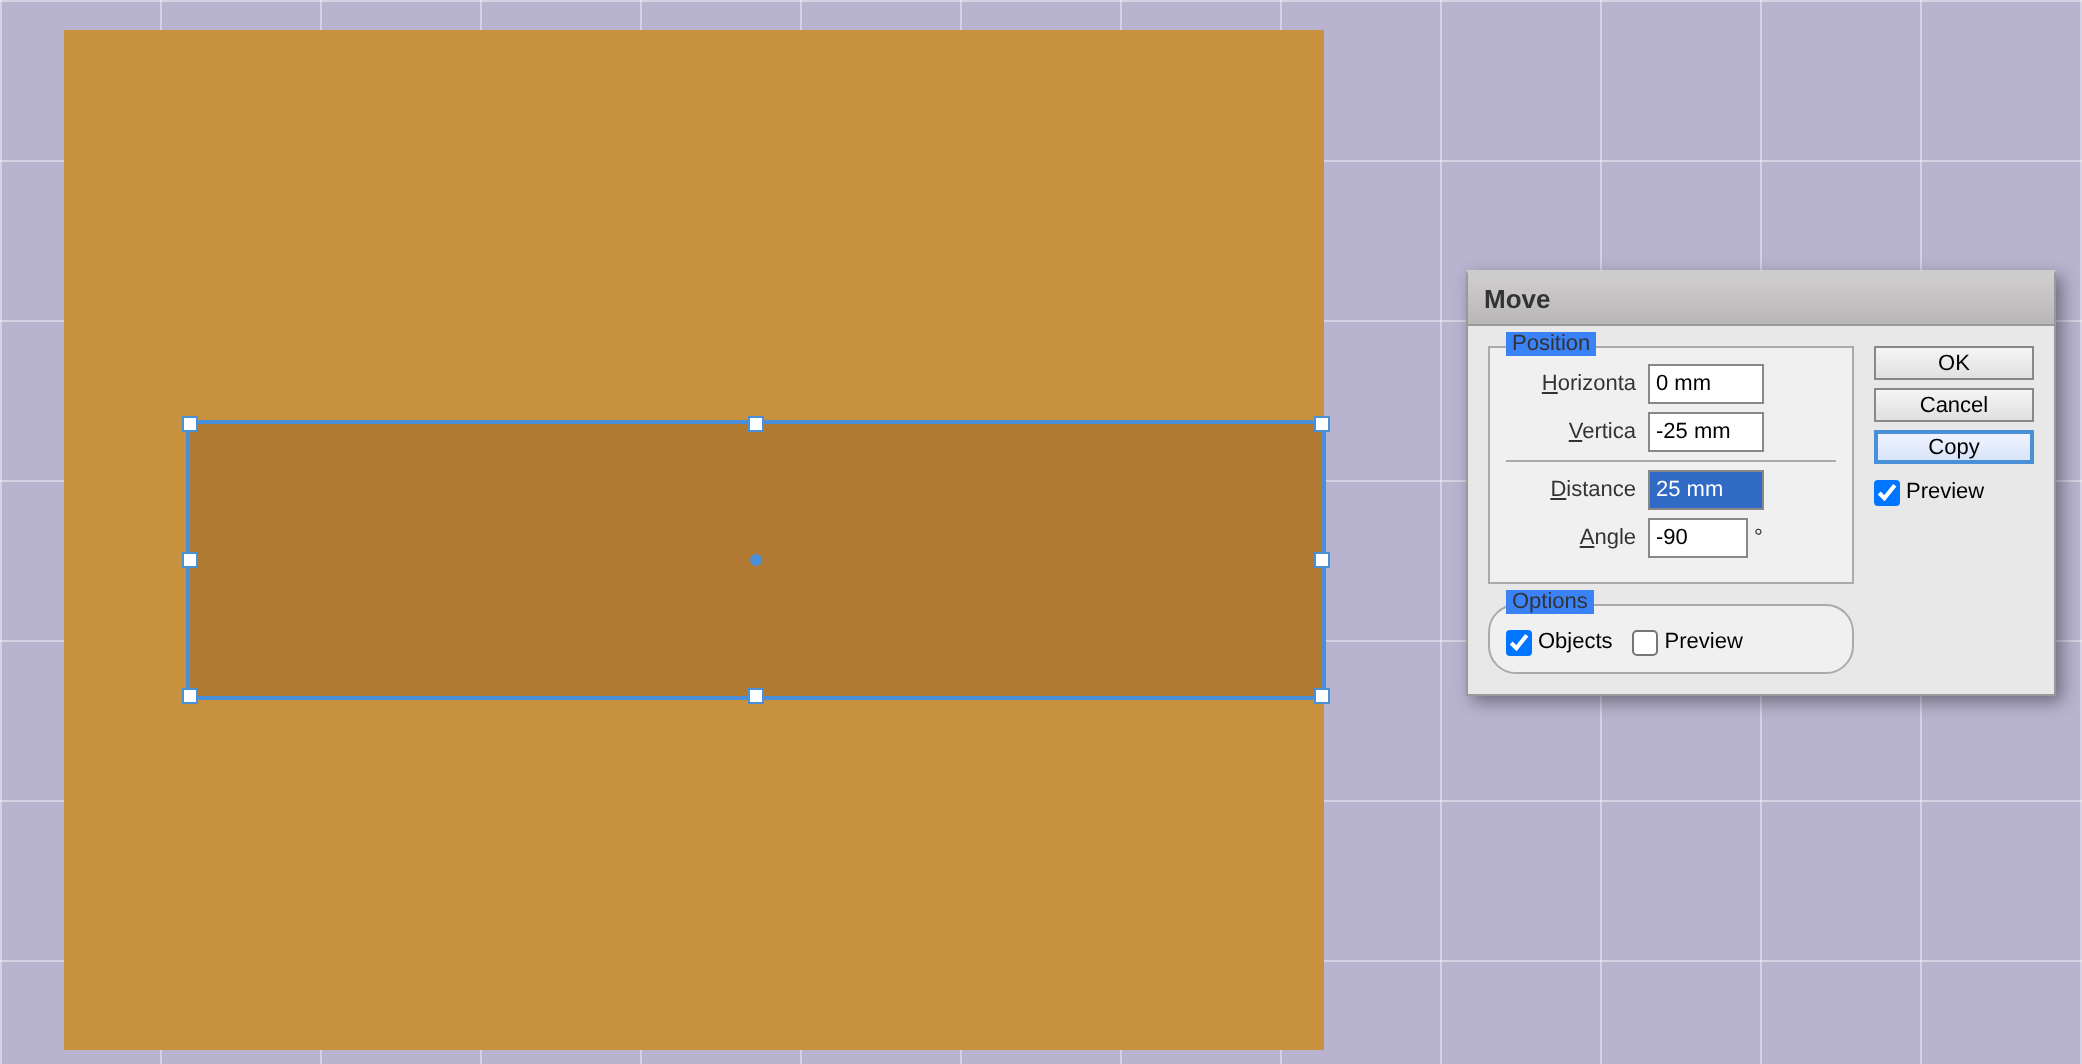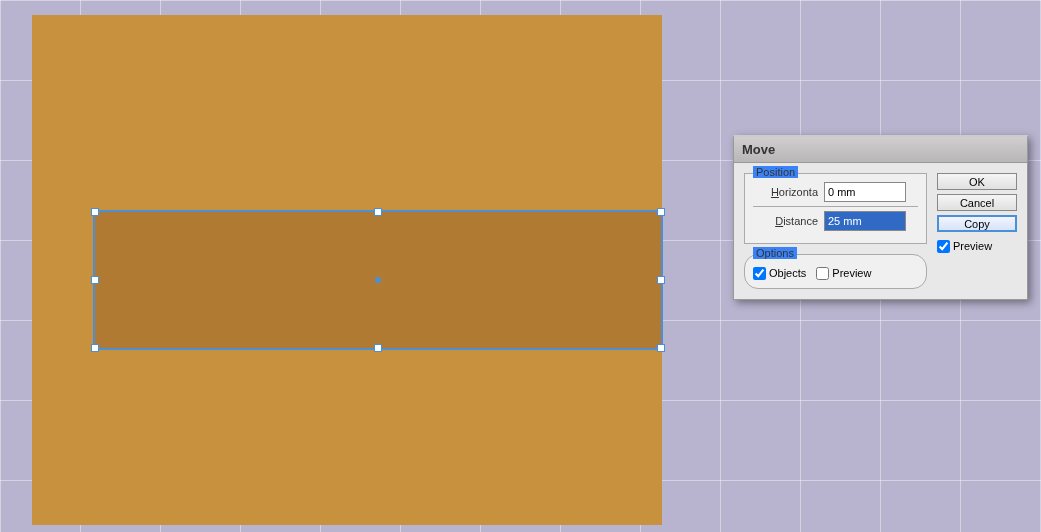--- a/index.html
+++ b/index.html
@@ -151,7 +151,7 @@
     }
 
     .field-input {
-      width: 82px;
+      width: 58px;
       height: 20px;
       border: 1px solid #888;
       background: white;

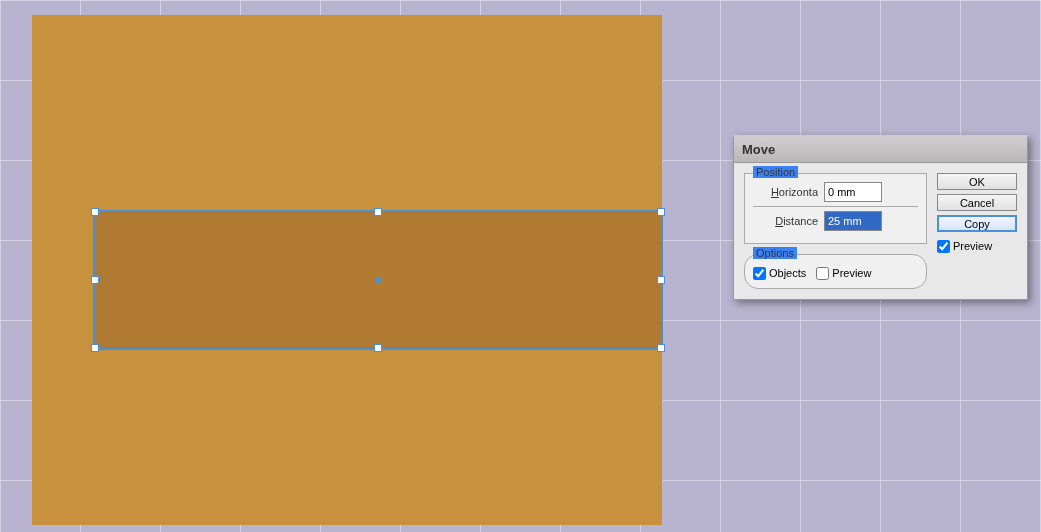--- a/index.html
+++ b/index.html
@@ -262,6 +262,12 @@
             <span style="text-decoration:underline">H</span>orizonta
           </span>
           <input class="field-input" type="text" value="0 mm" style="">
+        </div>
+        <div class="field-row">
+          <span class="field-label">
+            <span style="text-decoration:underline">V</span>ertica
+          </span>
+          <input class="field-input" type="text" value="-25 mm" style="">
         </div>
         <hr class="divider">
         <div class="field-row">

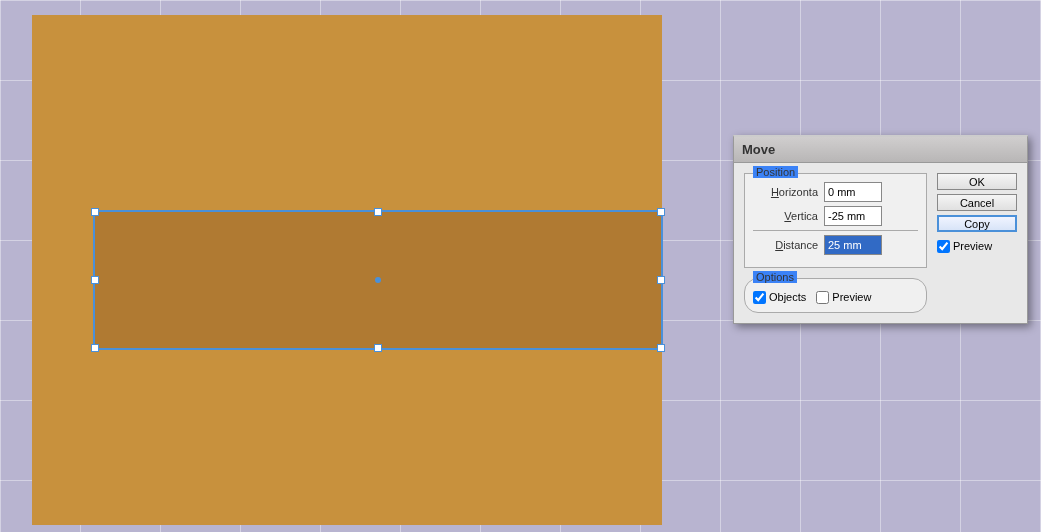--- a/index.html
+++ b/index.html
@@ -276,6 +276,13 @@
           </span>
           <input class="field-input selected" type="text" value="25 mm" style="">
         </div>
+        <div class="field-row angle-row">
+          <span class="field-label">
+            <span style="text-decoration:underline">A</span>ngle
+          </span>
+          <input class="field-input" type="text" value="-90" style="width: 50px;">
+          <span class="field-unit">°</span>
+        </div>
       </div>
 
       <div class="group-box options-group">

